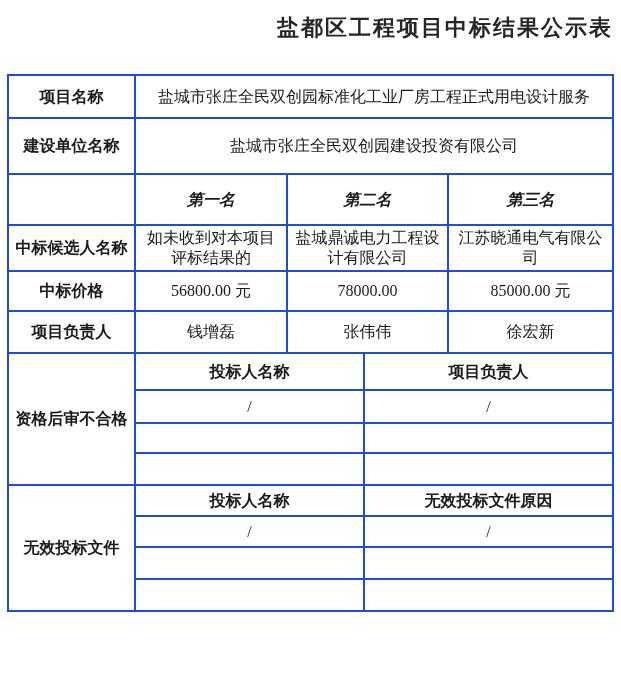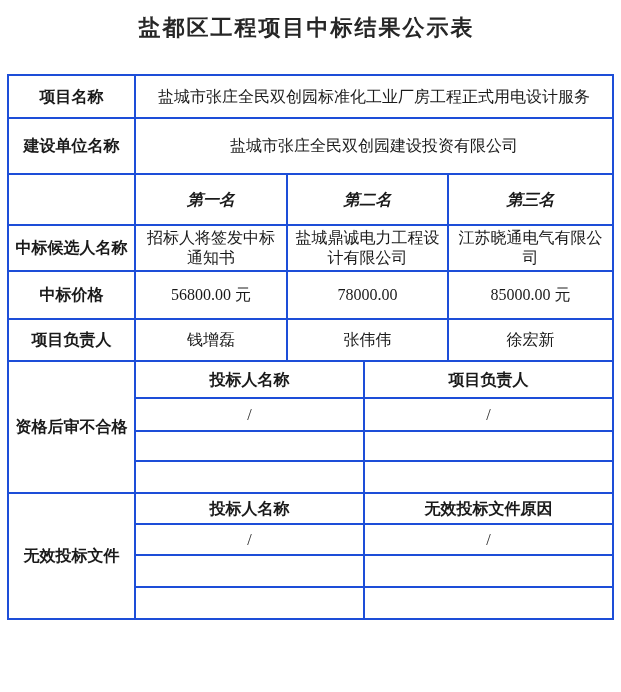--- a/index.html
+++ b/index.html
@@ -16,7 +16,7 @@
   }
   .title {
     margin: 13px 8px 0 0;
-    text-align: center;
+    text-align: right;
     font-size: 22px;
     font-weight: bold;
     letter-spacing: 2px;

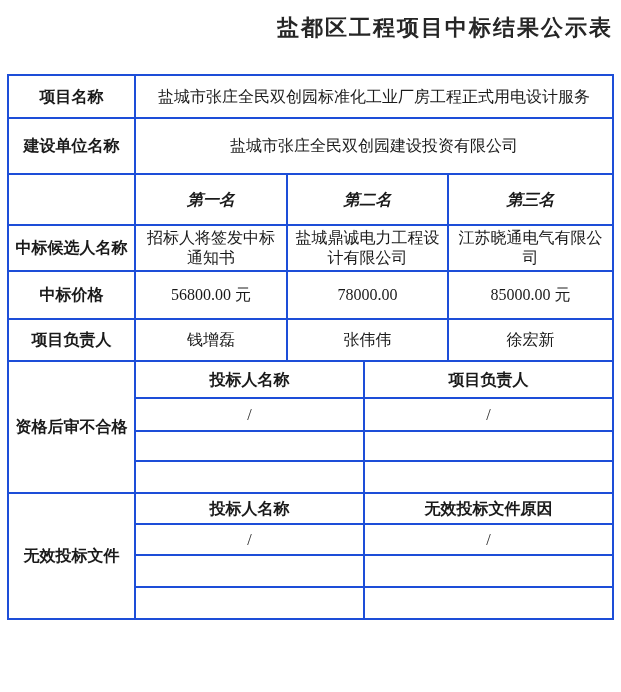--- a/index.html
+++ b/index.html
@@ -105,7 +105,7 @@
       </tr>
       <tr class="r4">
         <th>中标候选人名称</th>
-        <td>招标人将签发中标通知书</td>
+        <td>如未收到对本项目评标结果的</td>
         <td colspan="2">盐城鼎诚电力工程设计有限公司</td>
         <td>江苏晓通电气有限公司</td>
       </tr>

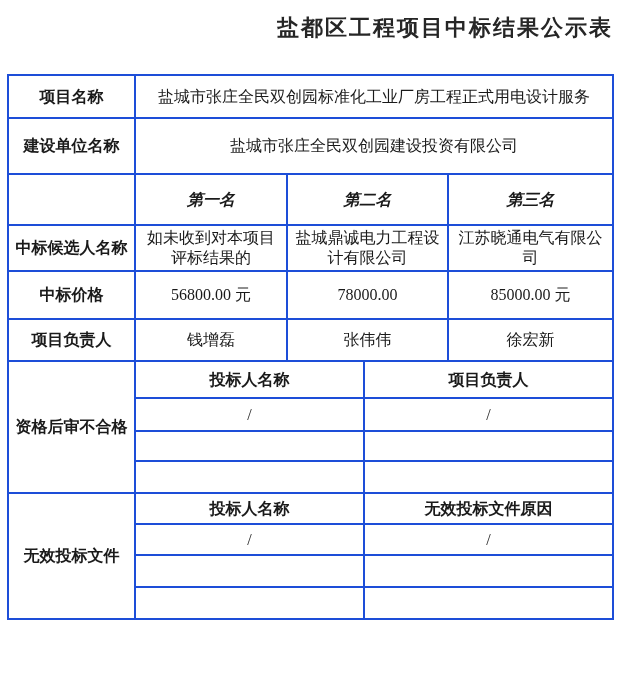--- a/index.html
+++ b/index.html
@@ -54,7 +54,7 @@
   tr.r2  { height: 56px; }
   tr.r3  { height: 51px; font-style: italic; }
   tr.r4  { height: 45px; }
-  tr.r5  { height: 48px; }
+  tr.r5  { height: 40px; }
   tr.r6  { height: 42px; }
   tr.r7  { height: 37px; }
   tr.r8  { height: 33px; }

